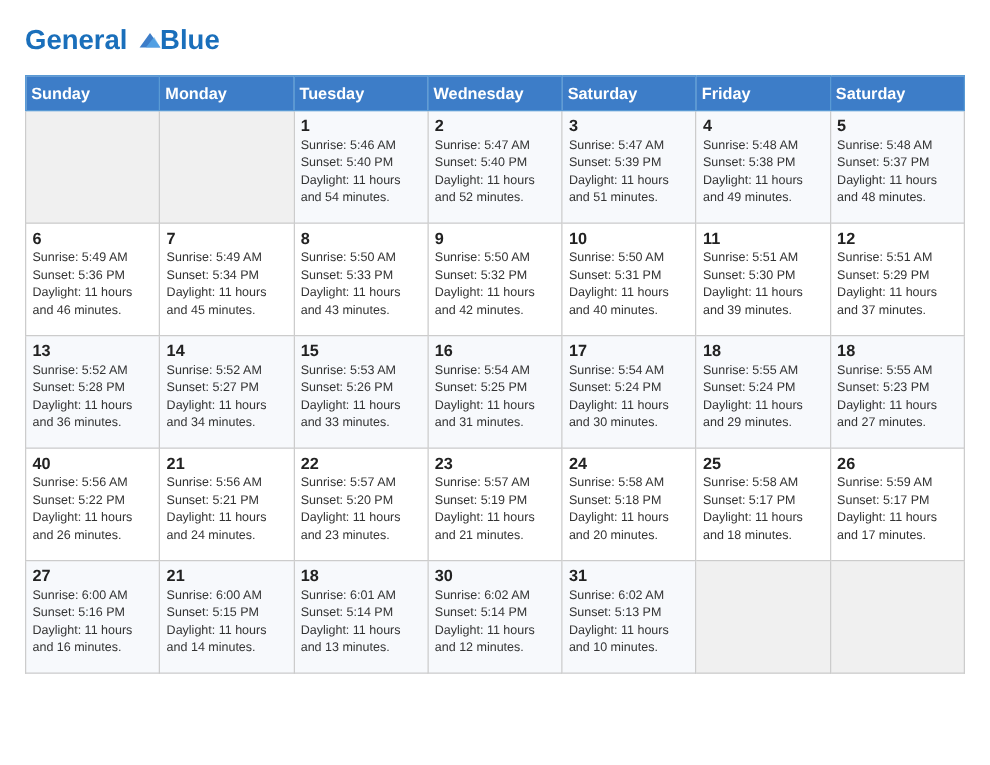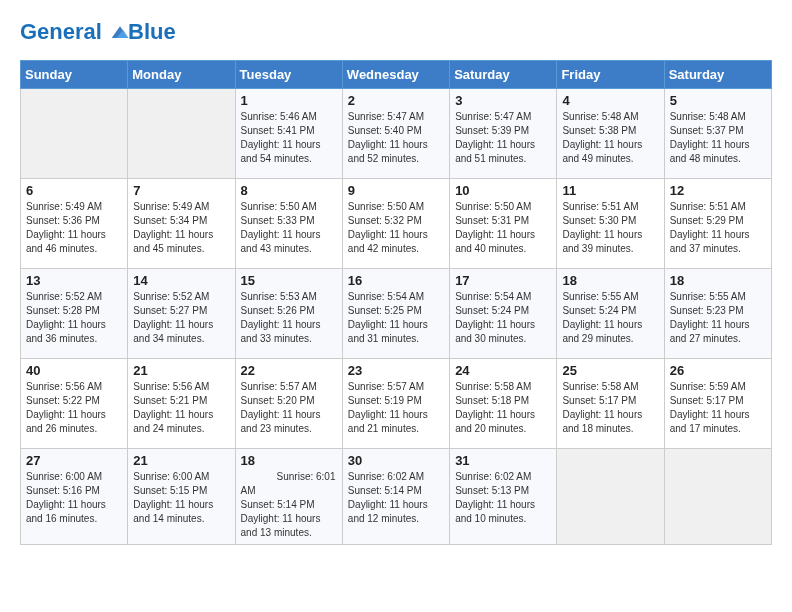--- a/index.html
+++ b/index.html
@@ -121,7 +121,7 @@
         <td class="empty"></td>
         <td class="empty"></td>
         <td><span class="day-num">1</span><span class="cell-text" style="white-space: pre-line;">Sunrise: 5:46 AM
-Sunset: 5:41 PM
+Sunset: 5:40 PM
 Daylight: 11 hours and 54 minutes.</span></td>
         <td><span class="day-num">2</span><span class="cell-text" style="white-space: pre-line;">Sunrise: 5:47 AM
 Sunset: 5:40 PM

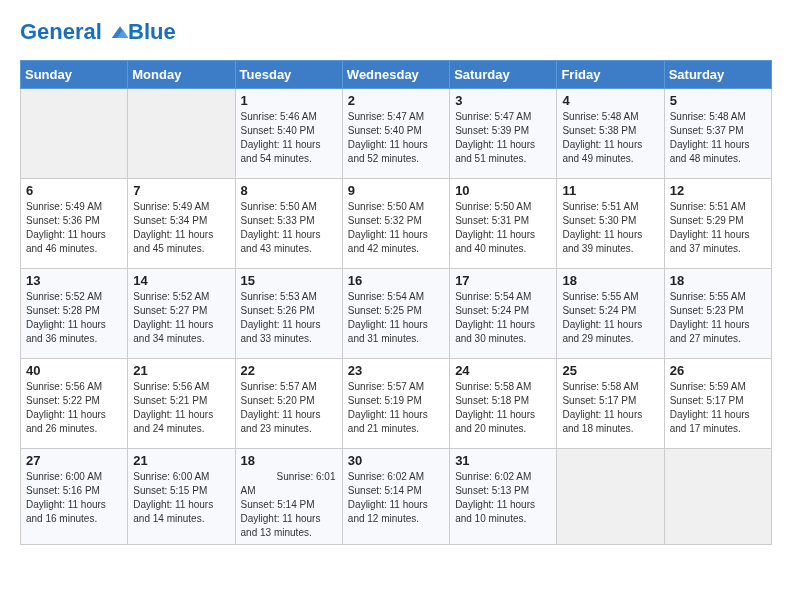--- a/index.html
+++ b/index.html
@@ -212,7 +212,7 @@
         <td><span class="day-num">21</span><span class="cell-text" style="white-space: pre-line;">Sunrise: 6:00 AM
 Sunset: 5:15 PM
 Daylight: 11 hours and 14 minutes.</span></td>
-        <td><span class="day-num">18</span><span class="cell-text" style="white-space: pre-line; margin-left: 36px;">Sunrise: 6:01 AM
+        <td><span class="day-num">18</span><span class="cell-text" style="white-space: pre-line;">Sunrise: 6:01 AM
 Sunset: 5:14 PM
 Daylight: 11 hours and 13 minutes.</span></td>
         <td><span class="day-num">30</span><span class="cell-text" style="white-space: pre-line;">Sunrise: 6:02 AM

